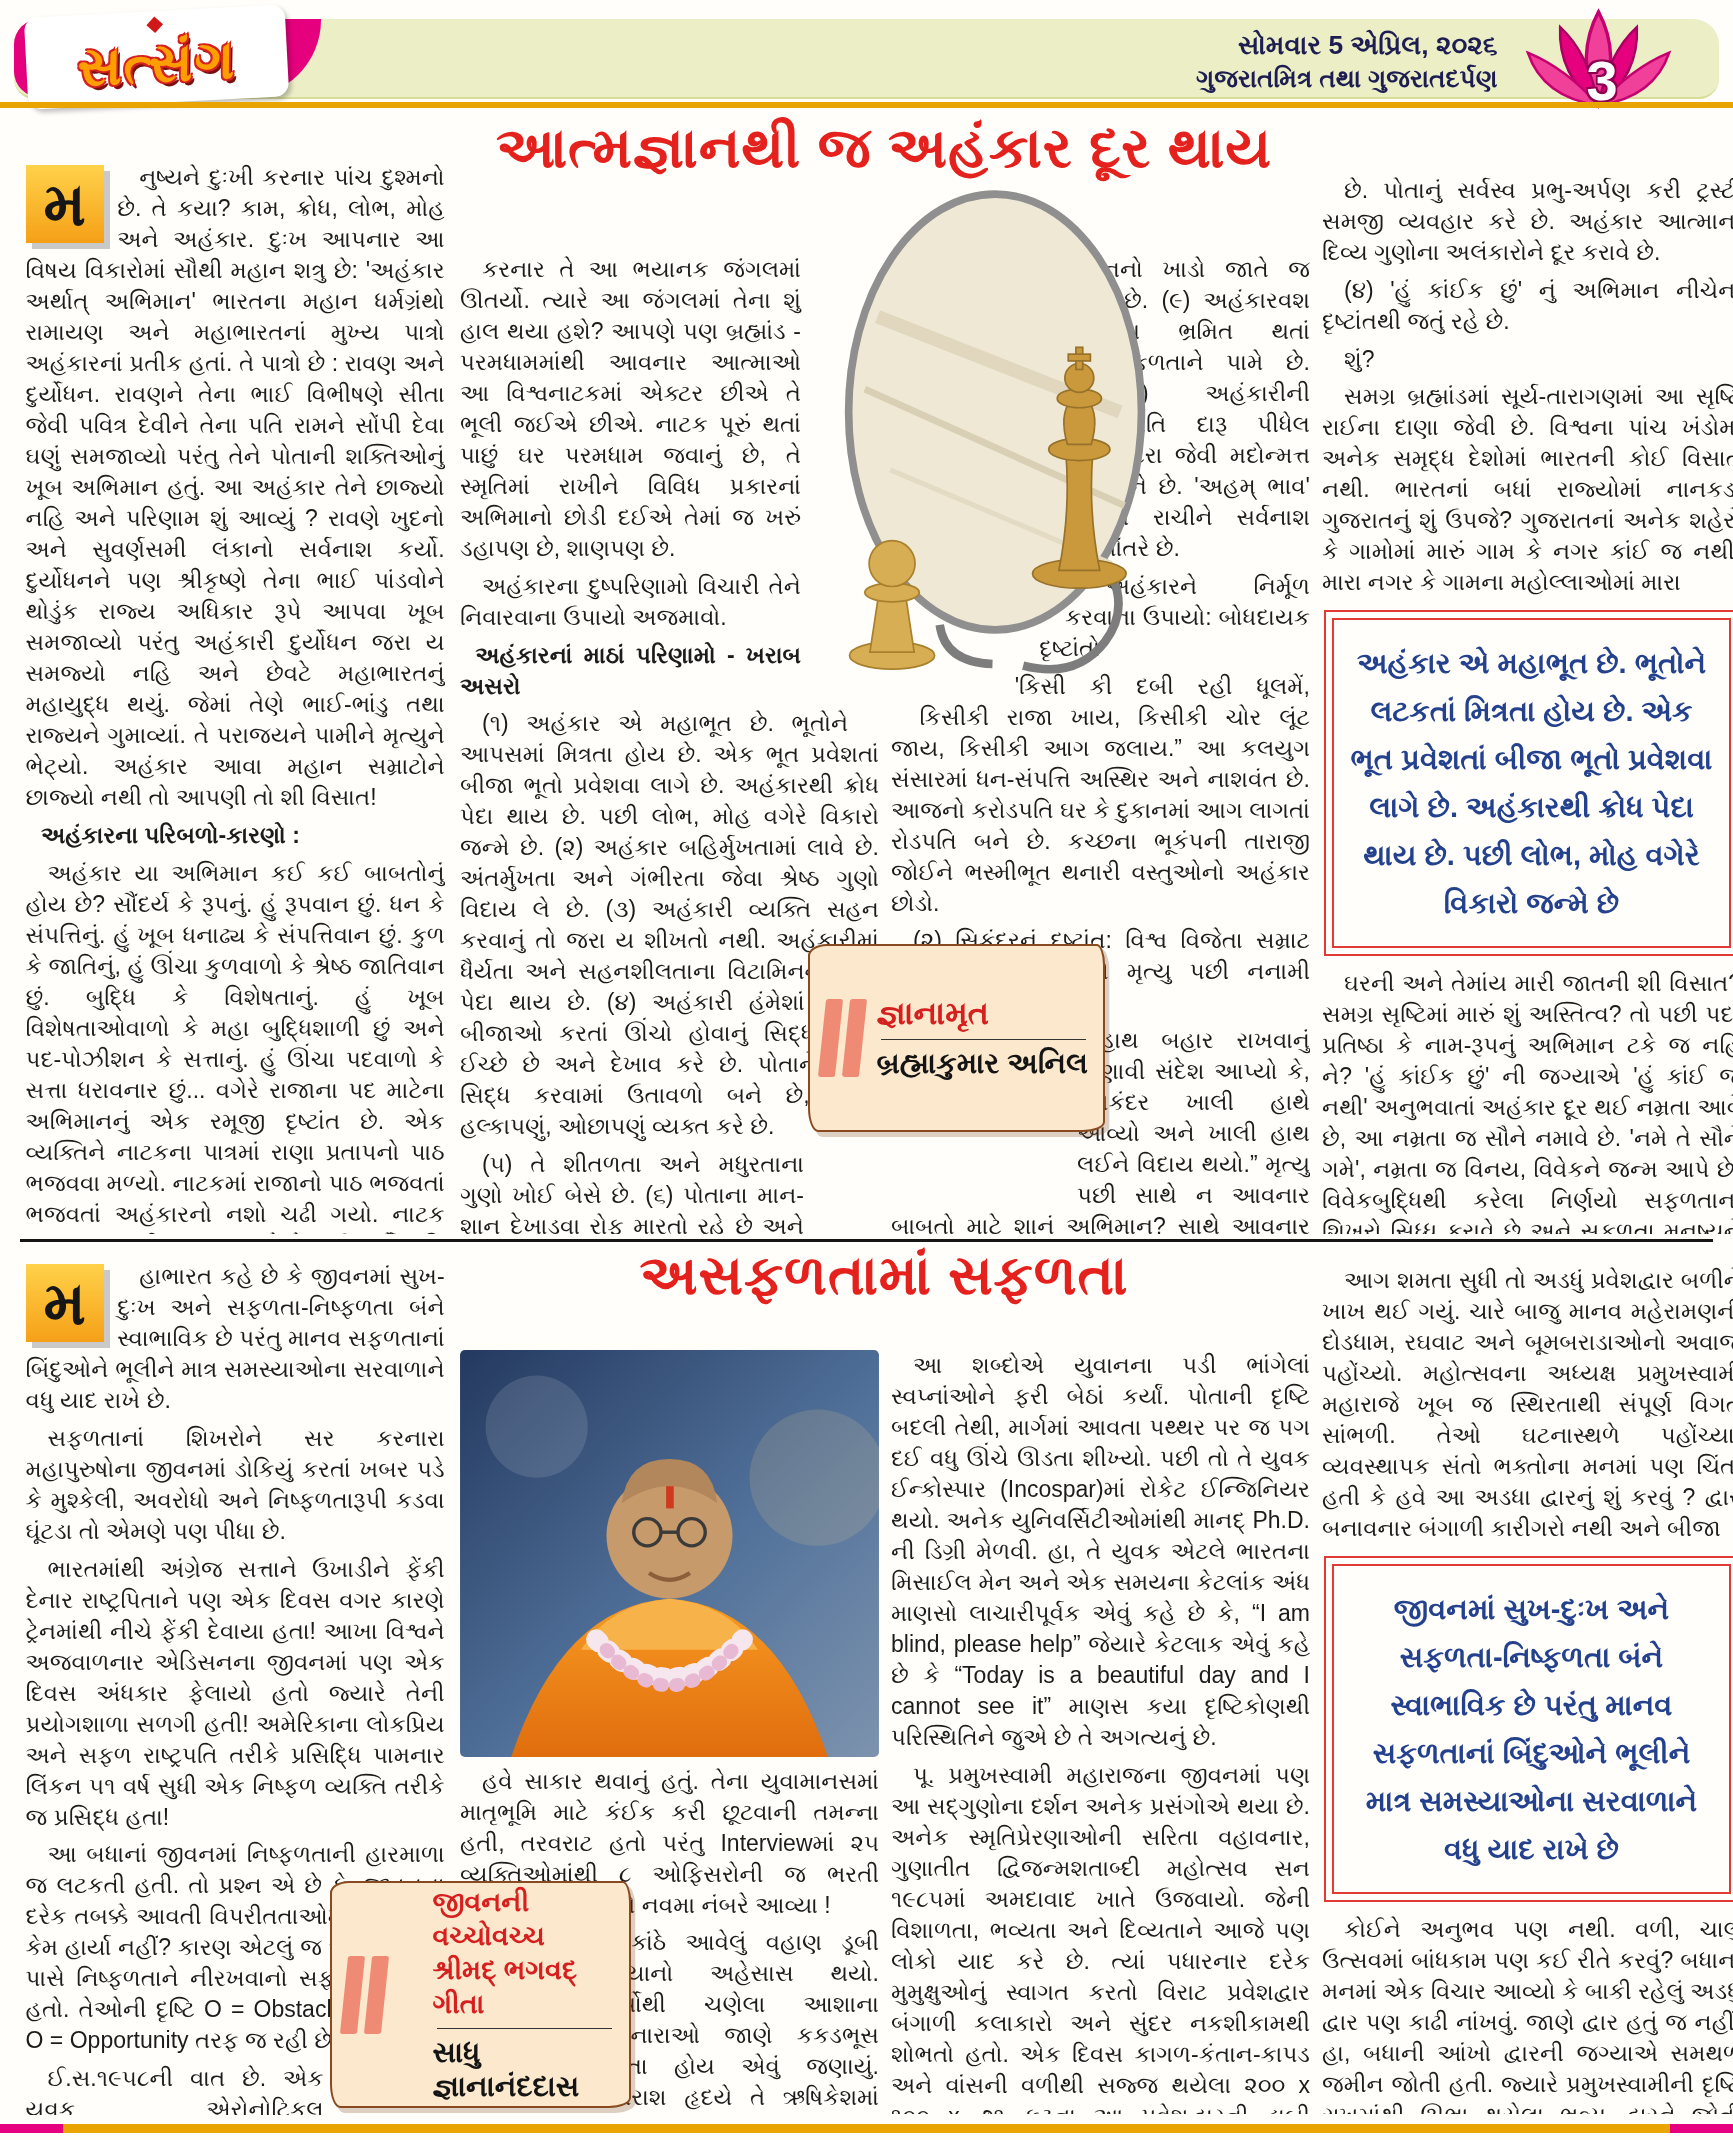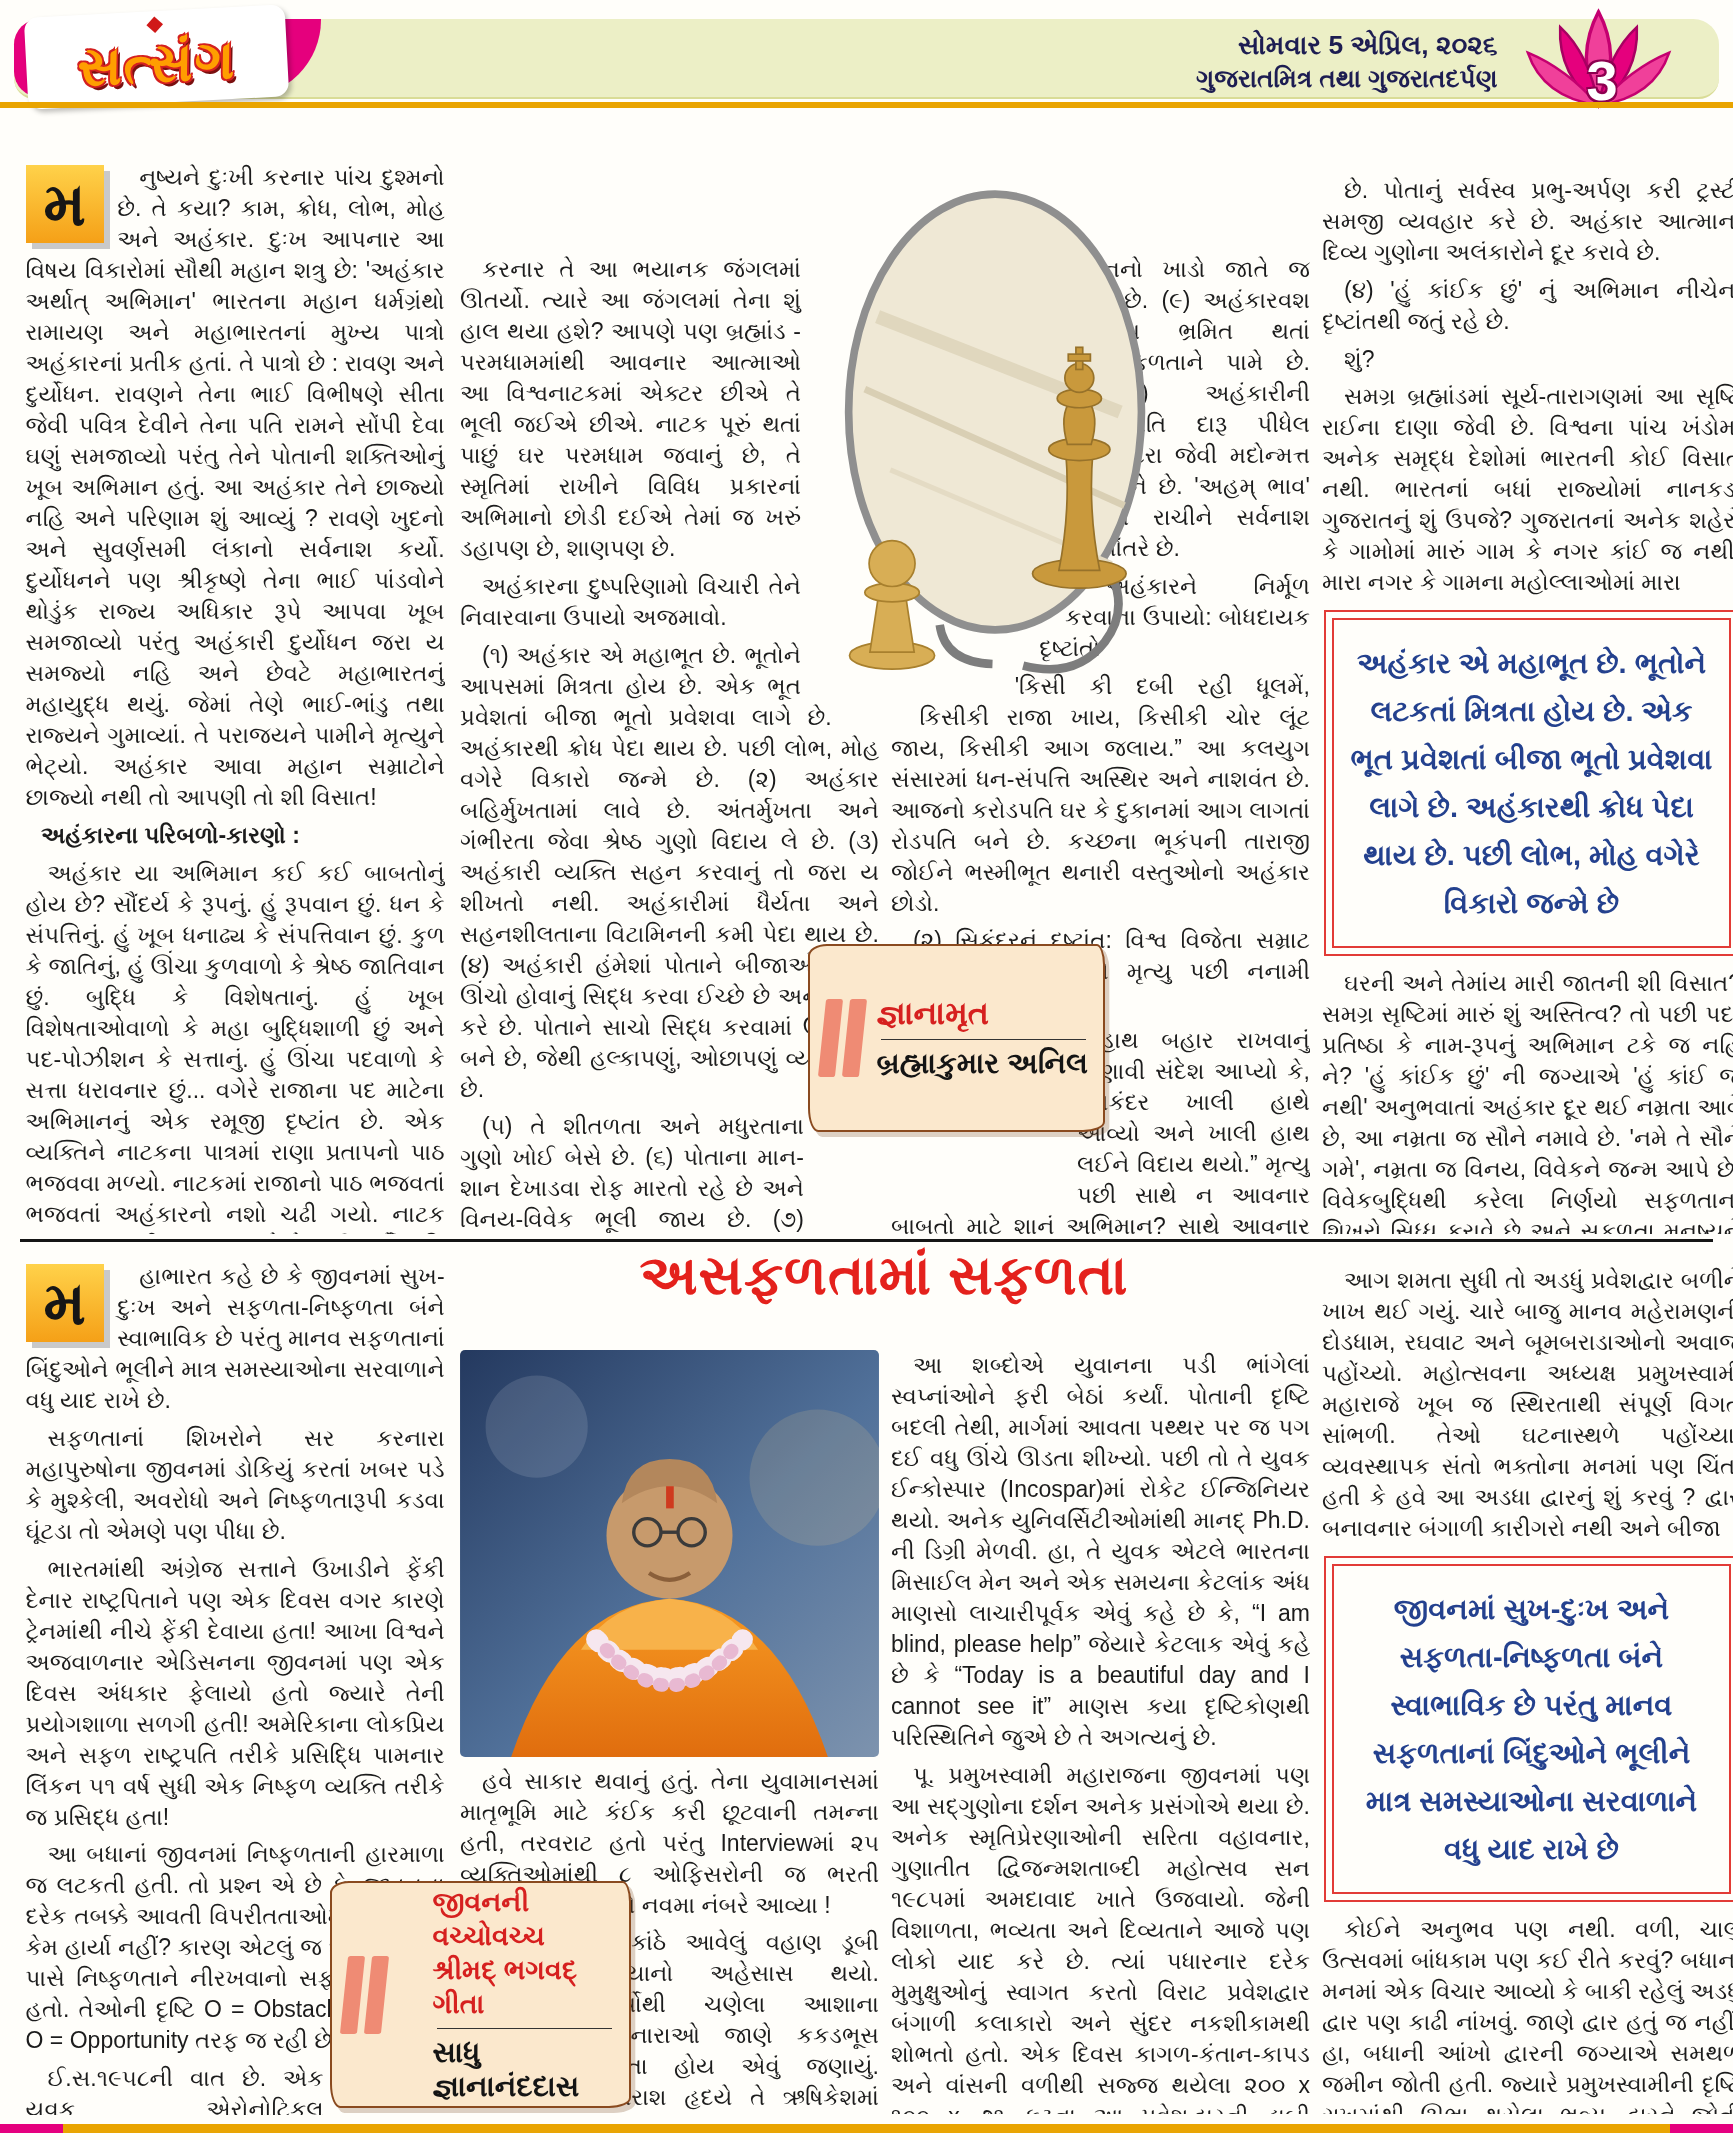--- a/index.html
+++ b/index.html
@@ -107,6 +107,7 @@
   </div>
   <div class="top-rule"></div>
 
+  <div class="headline headline1">આત્મજ્ઞાનથી જ અહંકાર દૂર થાય</div>
 
   <div class="col a1c1">
     <div class="dropcap">મ</div>

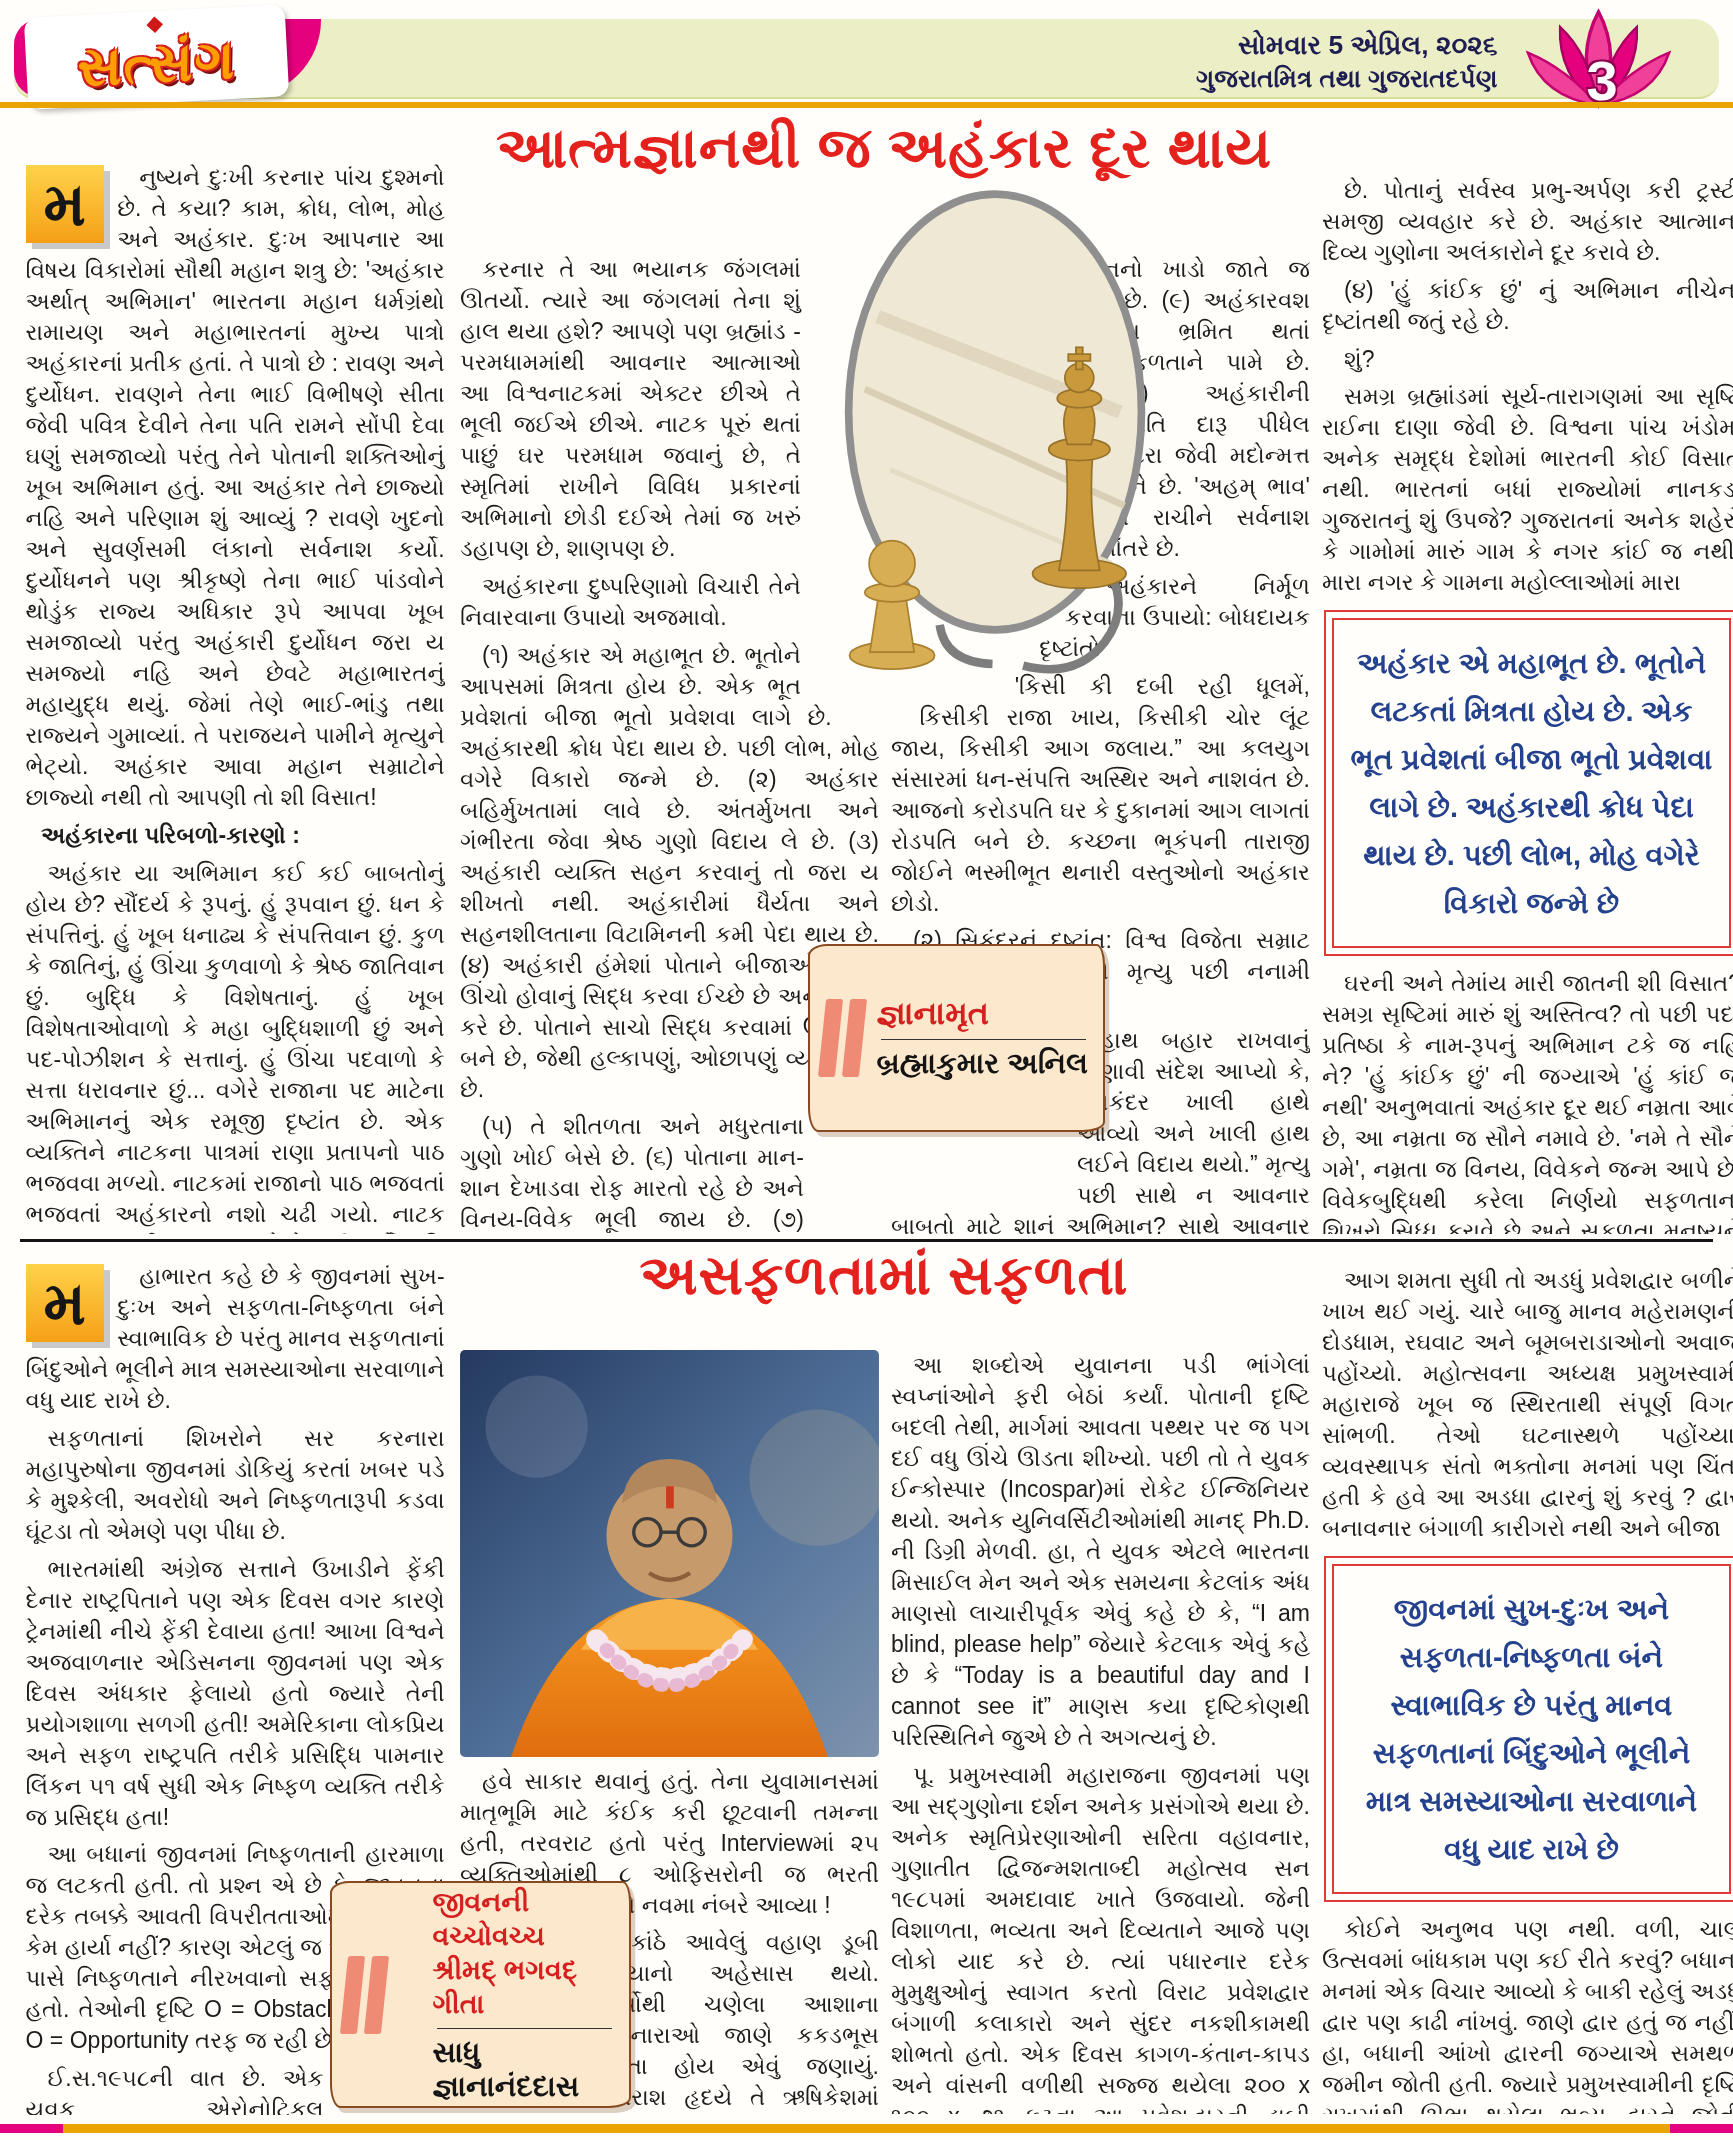--- a/index.html
+++ b/index.html
@@ -123,6 +123,7 @@
     <div>
         <p>કરનાર તે આ ભયાનક જંગલમાં ઊતર્યો. ત્યારે આ જંગલમાં તેના શું હાલ થયા હશે? આપણે પણ બ્રહ્માંડ - પરમધામમાંથી આવનાર આત્માઓ આ વિશ્વનાટકમાં એક્ટર છીએ તે ભૂલી જઈએ છીએ. નાટક પૂરું થતાં પાછું ઘર પરમધામ જવાનું છે, તે સ્મૃતિમાં રાખીને વિવિધ પ્રકારનાં અભિમાનો છોડી દઈએ તેમાં જ ખરું ડહાપણ છે, શાણપણ છે.</p>
         <p>અહંકારના દુષ્પરિણામો વિચારી તેને નિવારવાના ઉપાયો અજમાવો.</p>
+        <p class="sub">અહંકારનાં માઠાં પરિણામો - ખરાબ અસરો</p>
         <p>(૧) અહંકાર એ મહાભૂત છે. ભૂતોને આપસમાં મિત્રતા હોય છે. એક ભૂત પ્રવેશતાં બીજા ભૂતો પ્રવેશવા લાગે છે. અહંકારથી ક્રોધ પેદા થાય છે. પછી લોભ, મોહ વગેરે વિકારો જન્મે છે. (૨) અહંકાર બહિર્મુખતામાં લાવે છે. અંતર્મુખતા અને ગંભીરતા જેવા શ્રેષ્ઠ ગુણો વિદાય લે છે. (૩) અહંકારી વ્યક્તિ સહન કરવાનું તો જરા ય શીખતો નથી. અહંકારીમાં ધૈર્યતા અને સહનશીલતાના વિટામિનની કમી પેદા થાય છે. (૪) અહંકારી હંમેશાં પોતાને બીજાઓ કરતાં ઊંચો હોવાનું સિદ્ધ કરવા ઈચ્છે છે અને દેખાવ કરે છે. પોતાને સાચો સિદ્ધ કરવામાં ઉતાવળો બને છે, જેથી હલ્કાપણું, ઓછાપણું વ્યક્ત કરે છે.</p>
       </div>
     <div class="fr sp-ab1-r"></div>

